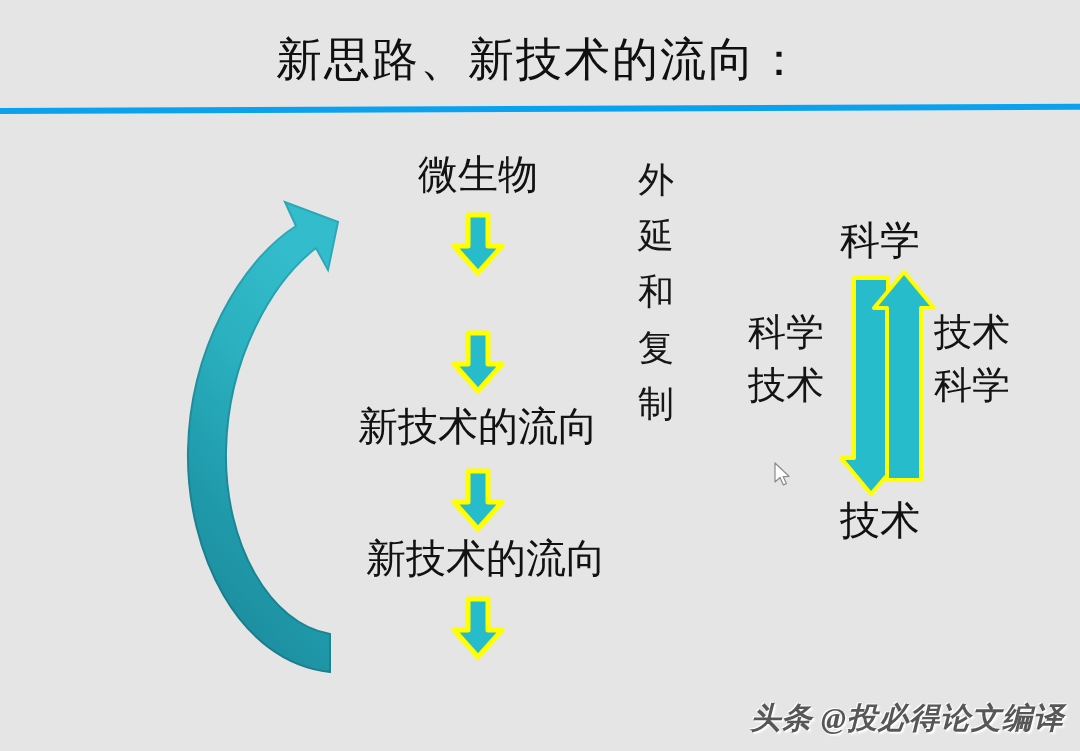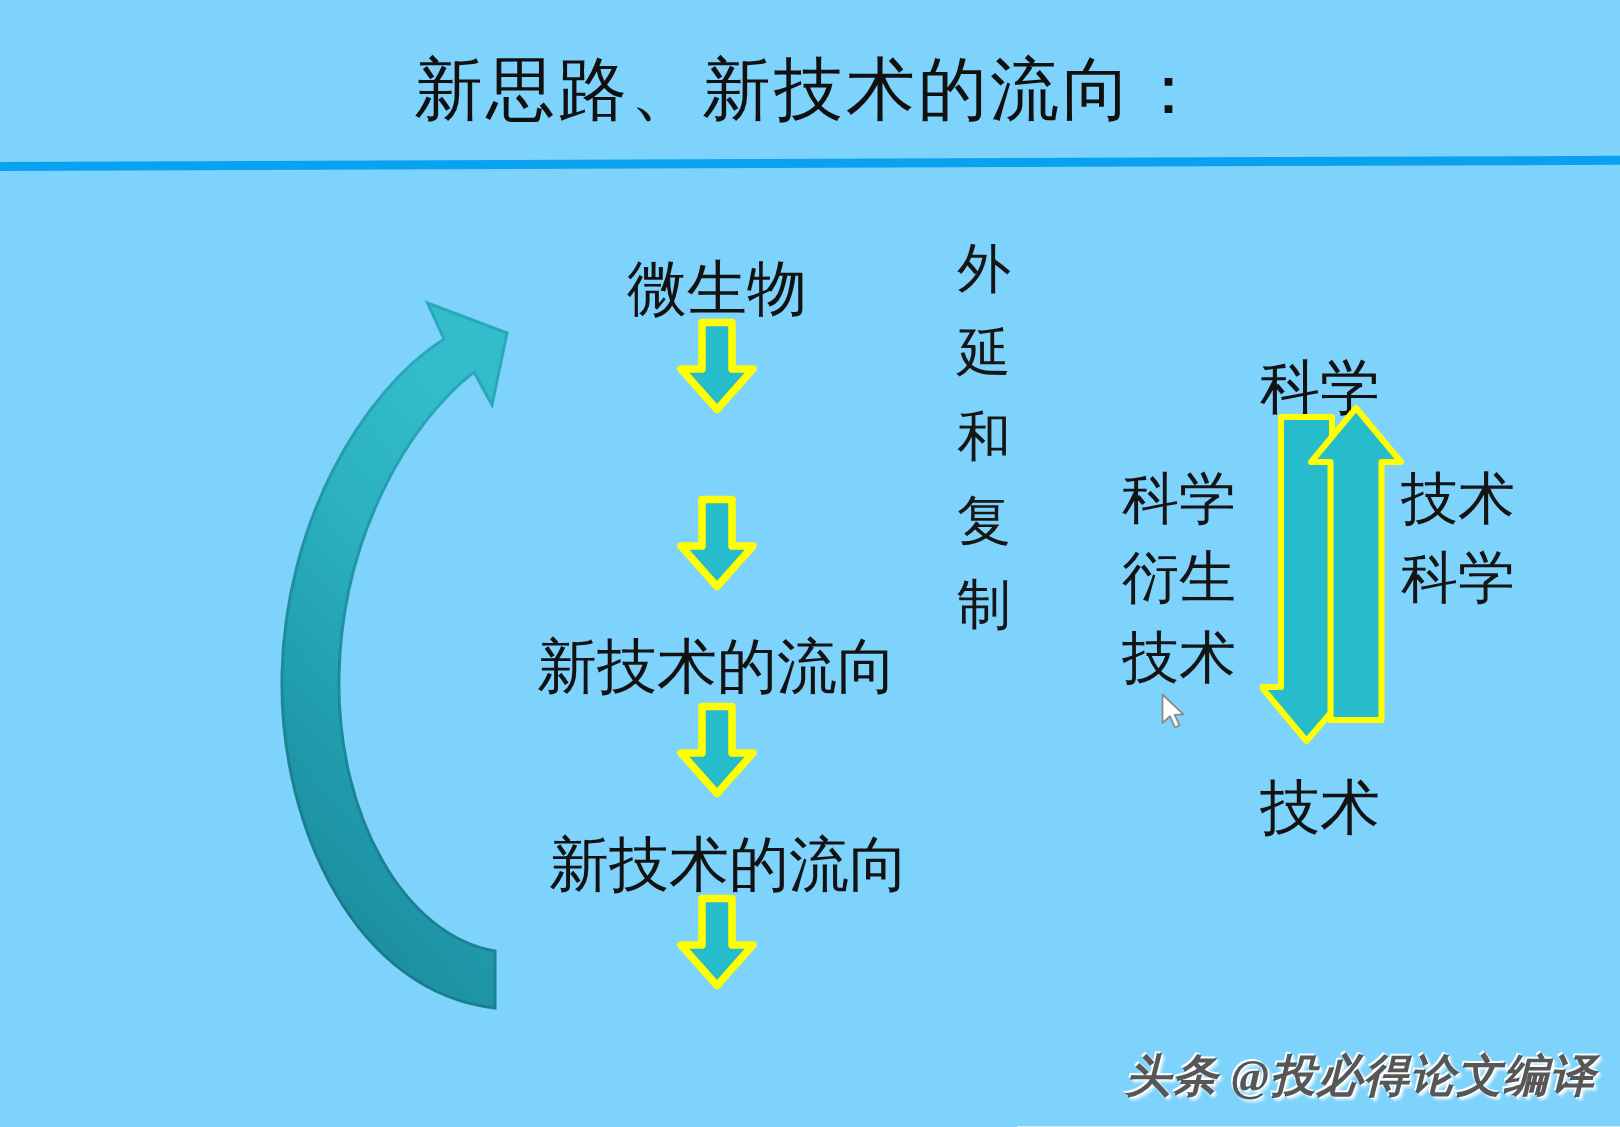--- a/index.html
+++ b/index.html
@@ -14,7 +14,7 @@
     position: relative;
     width: 1080px;
     height: 751px;
-    background: #7dd3fc;
+    background: #e5e5e5;
     overflow: hidden;
   }
 

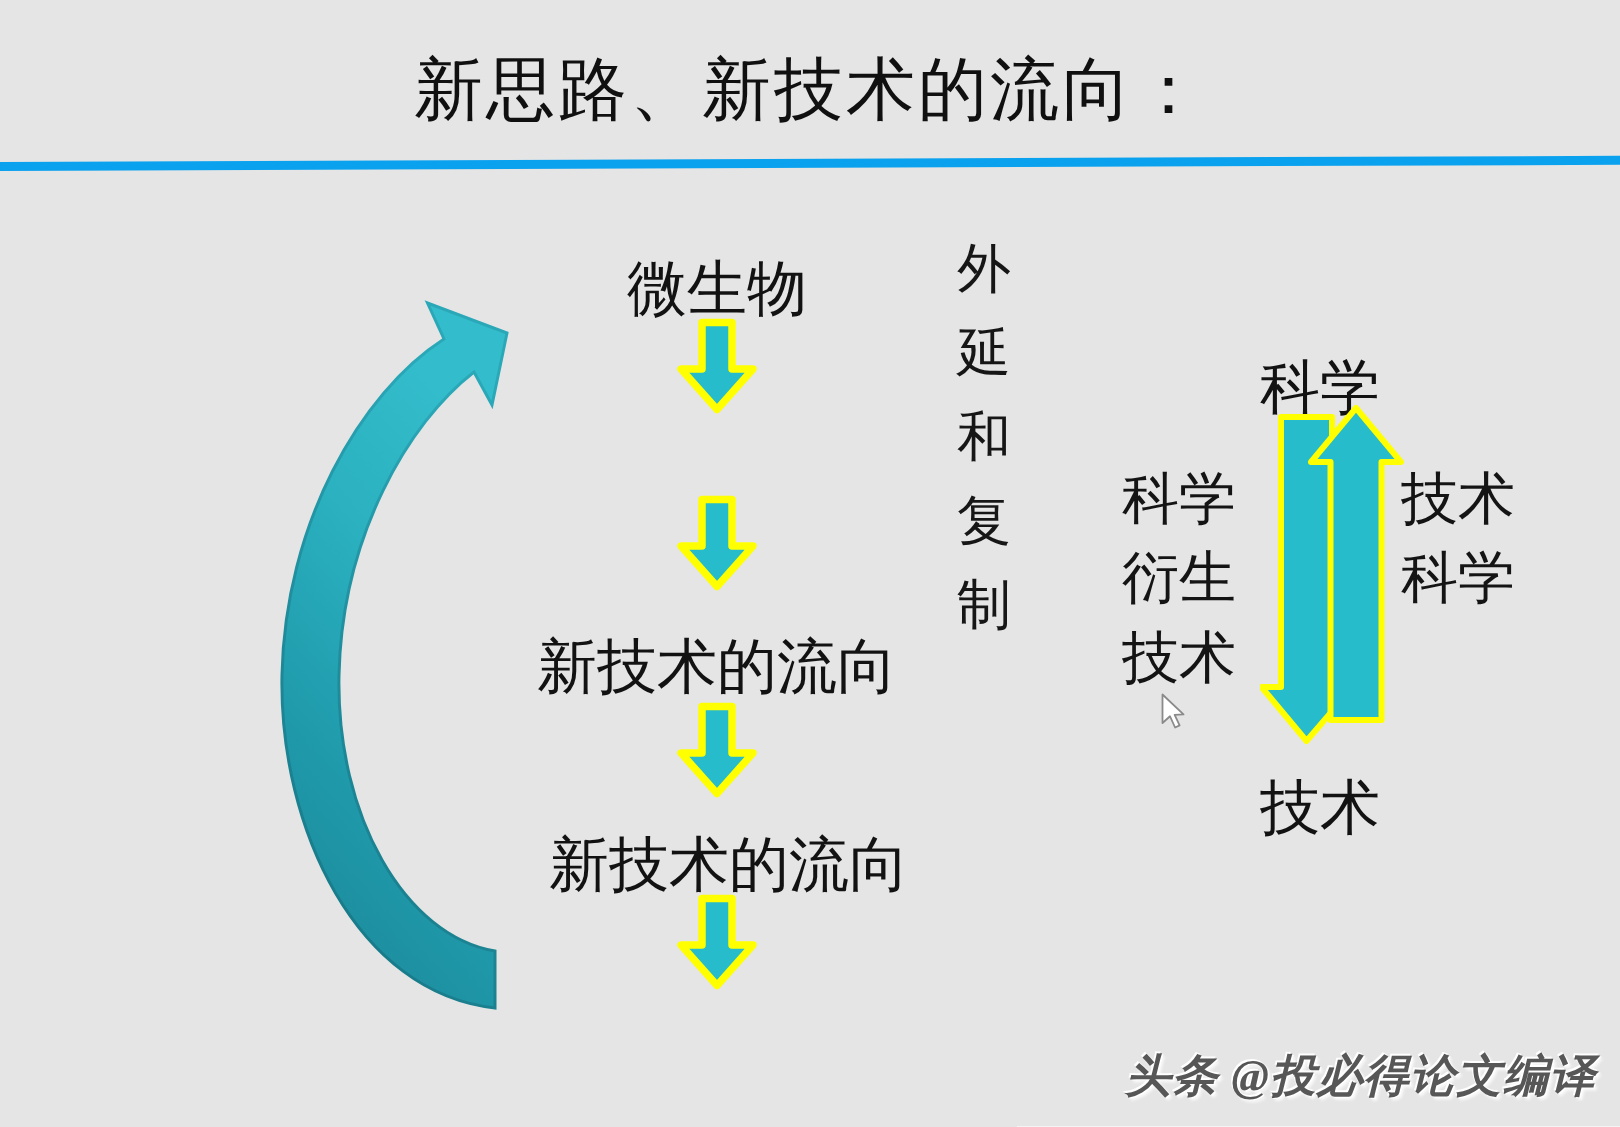--- a/index.html
+++ b/index.html
@@ -52,7 +52,6 @@
     line-height: 48px;
     white-space: nowrap;
     font-family: Liberation Sans, sans-serif;
-    margin-top: 19px;
   }
 
   

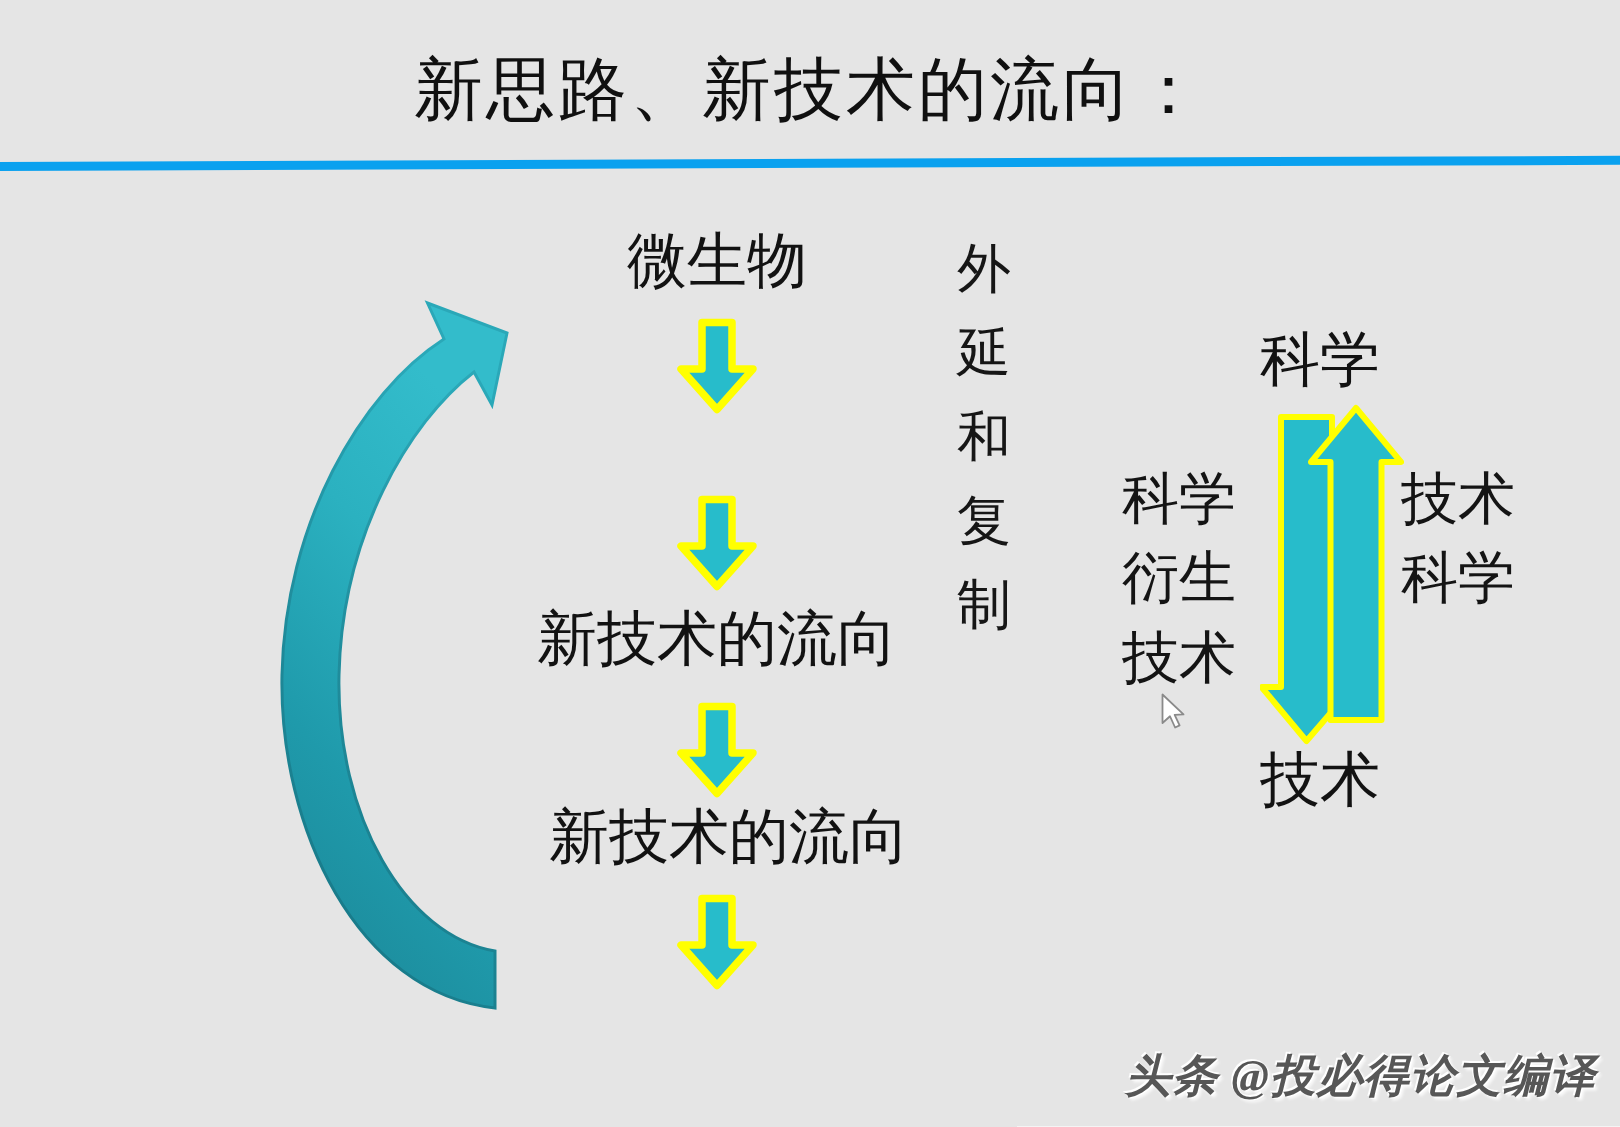--- a/index.html
+++ b/index.html
@@ -225,7 +225,6 @@
 
   <div class="side-label" style="left:736px; top:306px; width:100px;">
     <span>科学</span>
-    <span>衍生</span>
     <span>技术</span>
   </div>
 

